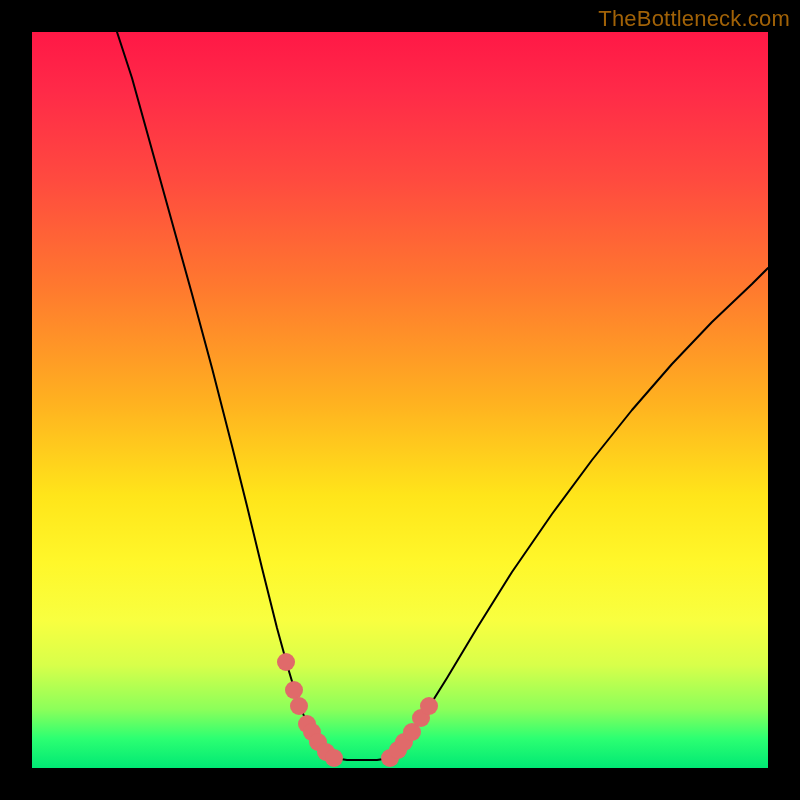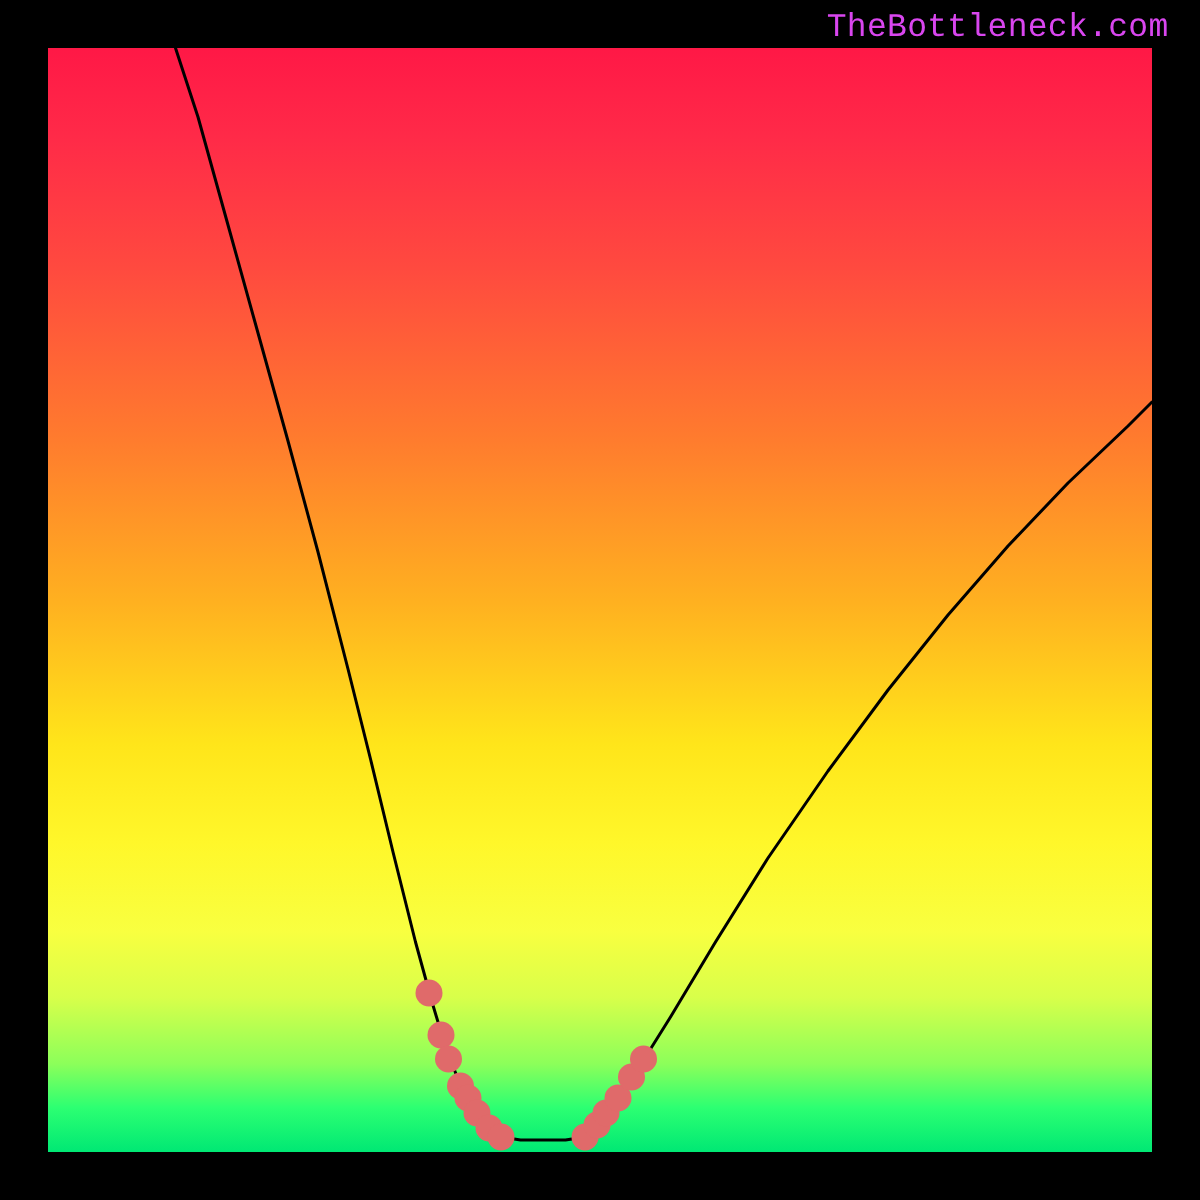--- a/index.html
+++ b/index.html
@@ -46,14 +46,13 @@
   .watermark {
     position: absolute;
     top: 6px;
-    right: 21px;
-    color: #d946ef;
+    right: 10px;
+    color: #a16207;
     font-size: 22px;
     font-weight: 400;
     letter-spacing: 0.2px;
     z-index: 5;
     user-select: none;
-    font-family: Liberation Mono, monospace;
   }
   svg.curves {
     position: absolute;

